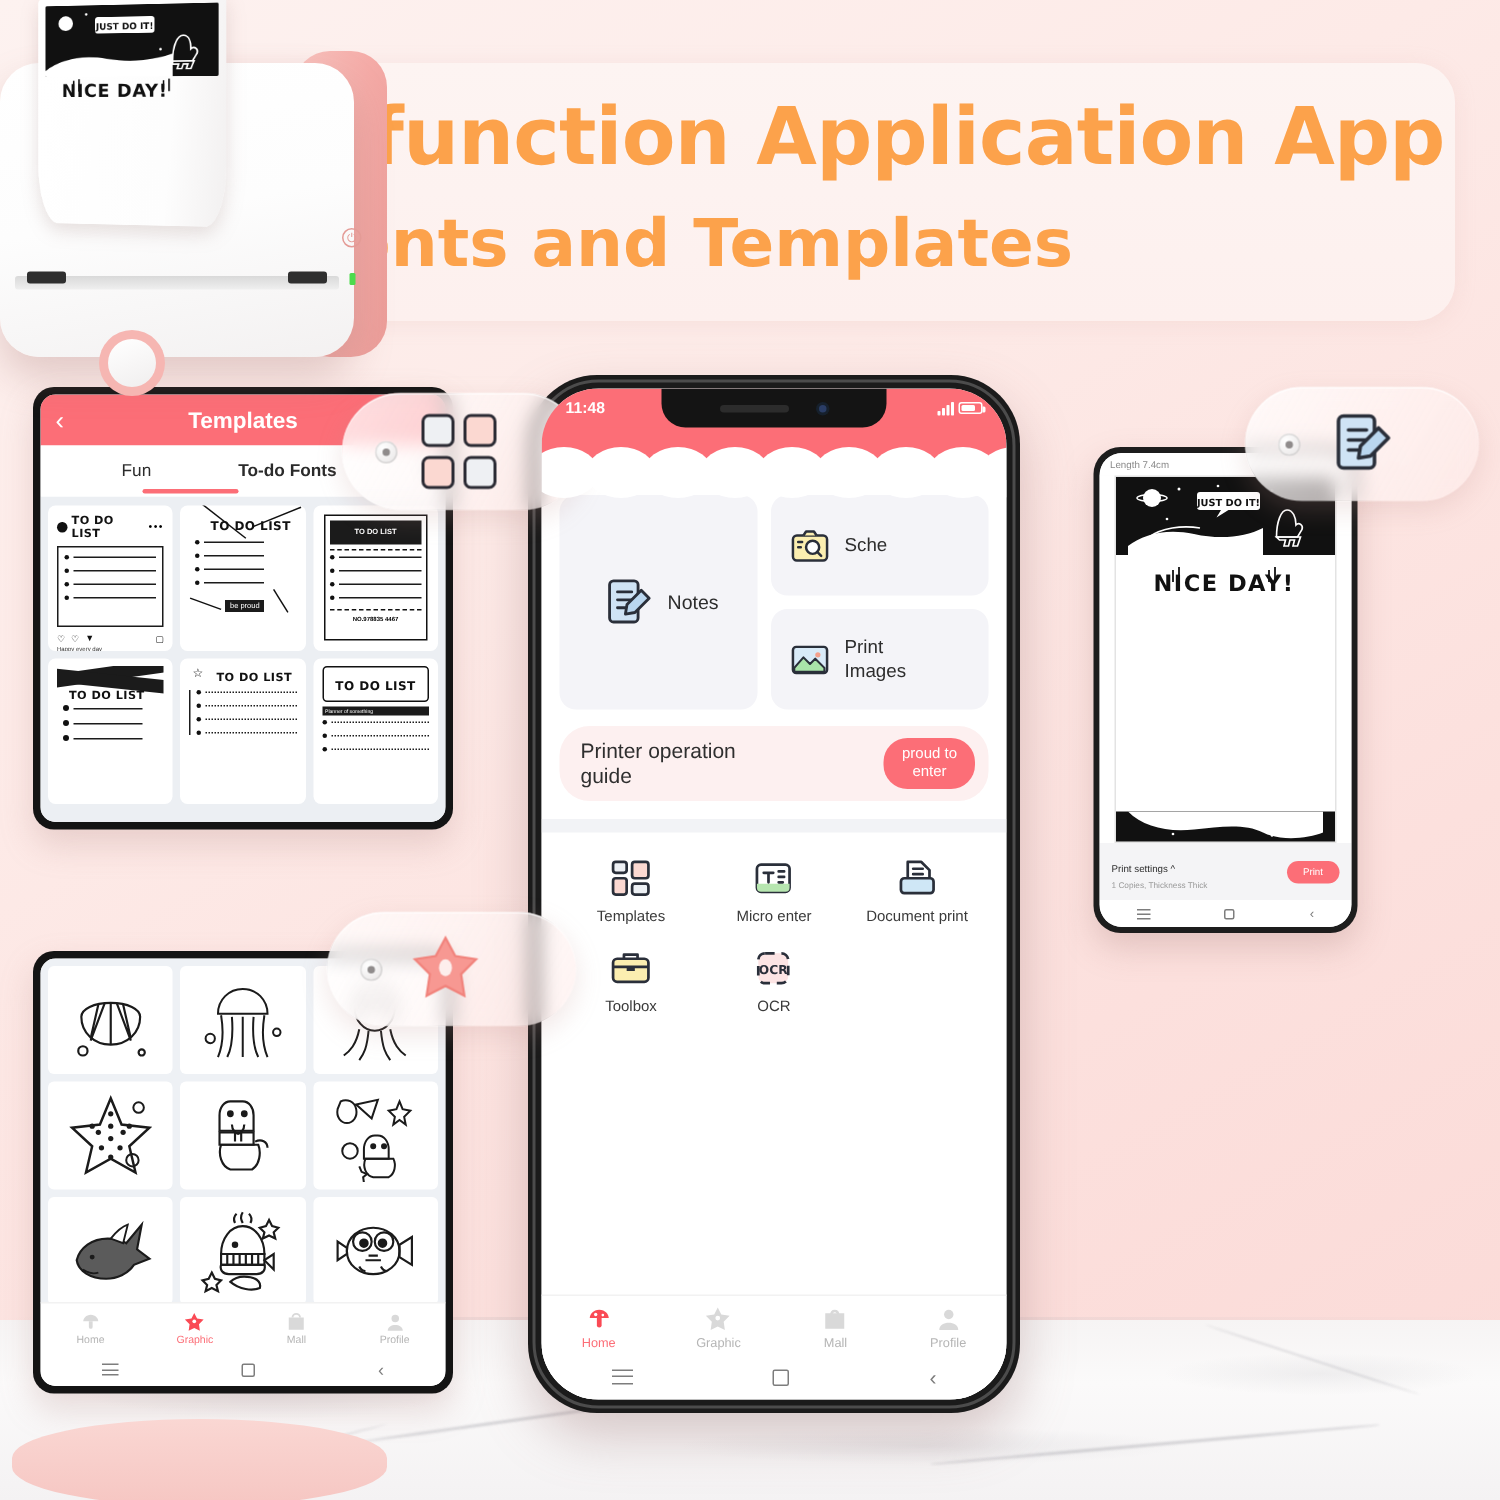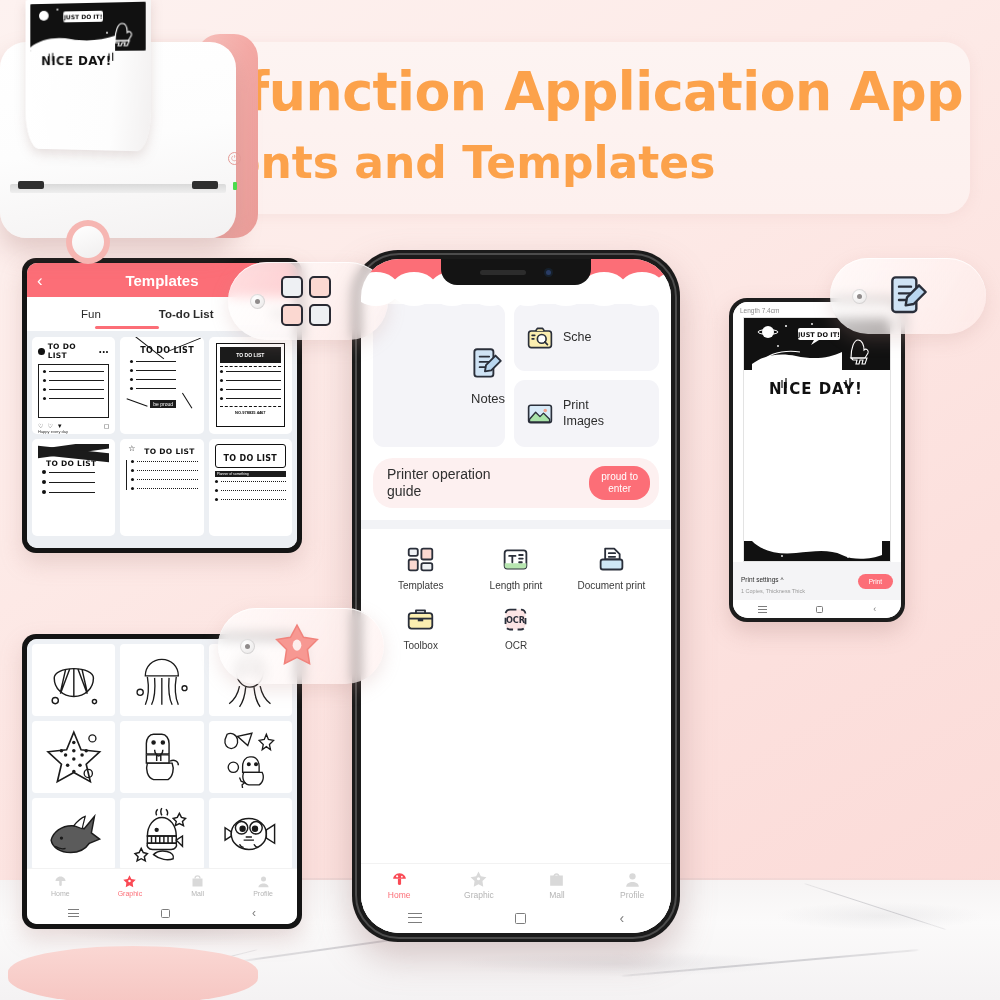--- a/index.html
+++ b/index.html
@@ -690,6 +690,20 @@
       <span class="cam"></span>
     </div>
 
+    <div class="statusbar">
+      <span>11:48</span>
+      <span class="sb-right">
+        <span class="bars">
+          <i style="height:3px"></i>
+            <i style="height:5px"></i>
+            <i style="height:7px"></i>
+            <i style="height:9px"></i>
+        </span>
+        <span class="batt">
+            <i></i>
+          </span>
+      </span>
+    </div>
 
 
     <div class="wave">

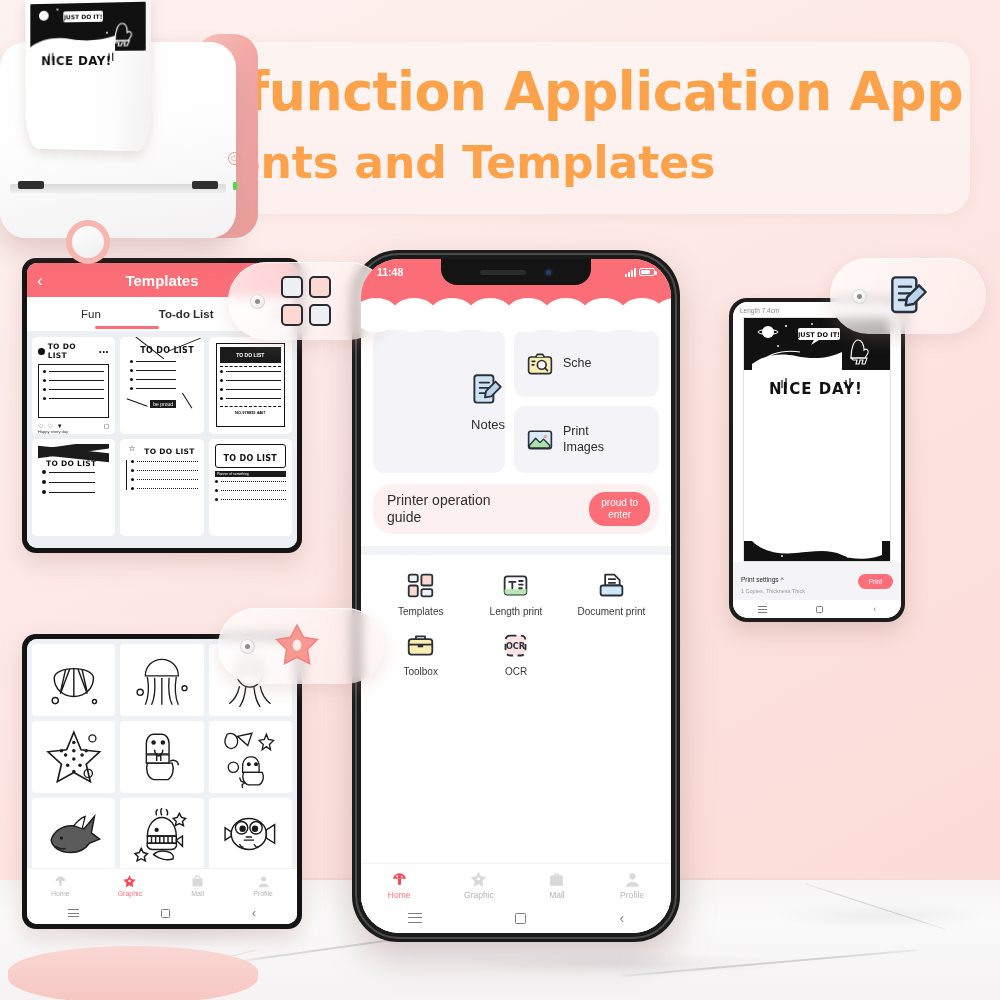--- a/index.html
+++ b/index.html
@@ -368,7 +368,7 @@
     </div>
     <div class="tpl-tabs">
       <span class="tab">Fun</span>
-      <span class="tab active">To-do List</span>
+      <span class="tab active">To-do Fonts</span>
       <span class="tab">Frame</span>
       <span class="tab">Sche</span>
       <div class="tpl-underline"></div>

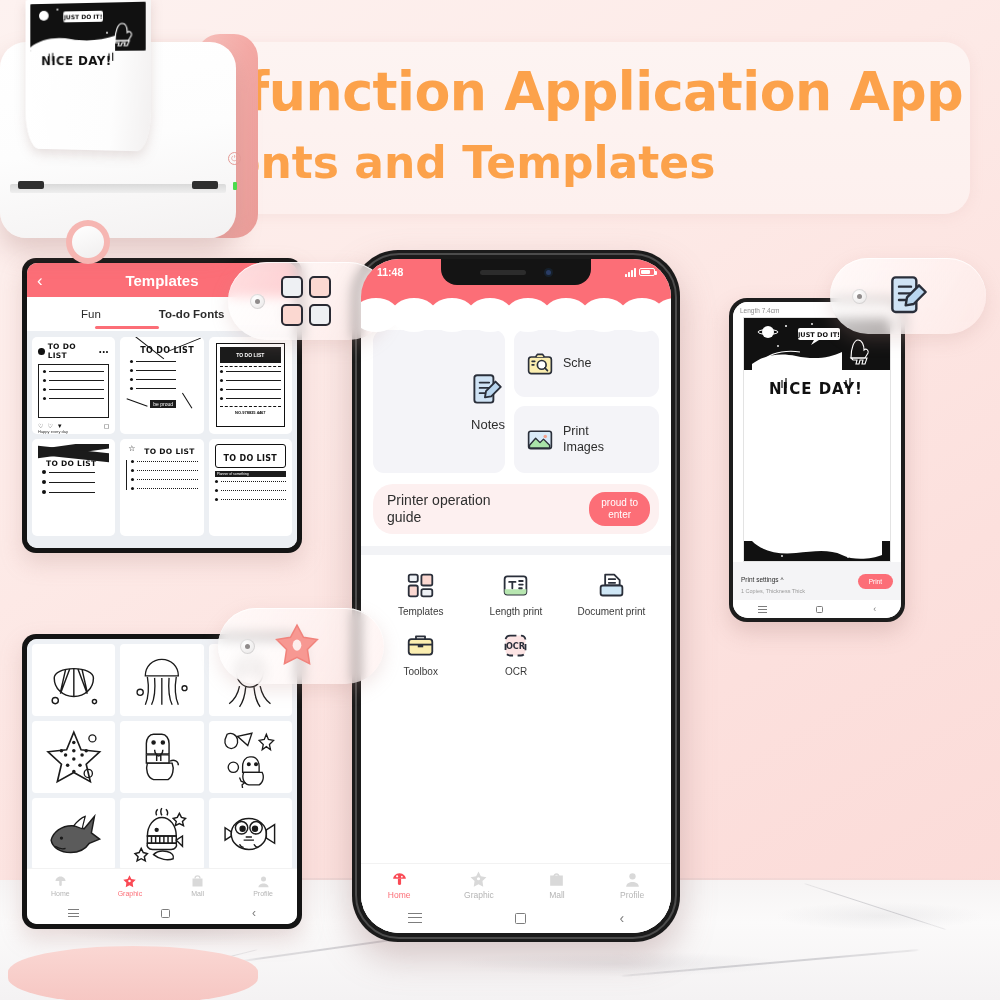--- a/index.html
+++ b/index.html
@@ -200,7 +200,7 @@
   .quickrow { display: flex; gap: 9px; }
   .card-notes {
     flex: 1.02; background: #f4f4f8; border-radius: 11px; height: 143px;
-    display: flex; flex-direction: column; align-items: flex-end; justify-content: center; gap: 8px;
+    display: flex; align-items: center; justify-content: center; gap: 8px;
   }
   .card-notes .lbl { font-size: 13px; color: #2d2d2d; }
   .qcol { flex: 1.12; display: flex; flex-direction: column; gap: 9px; }

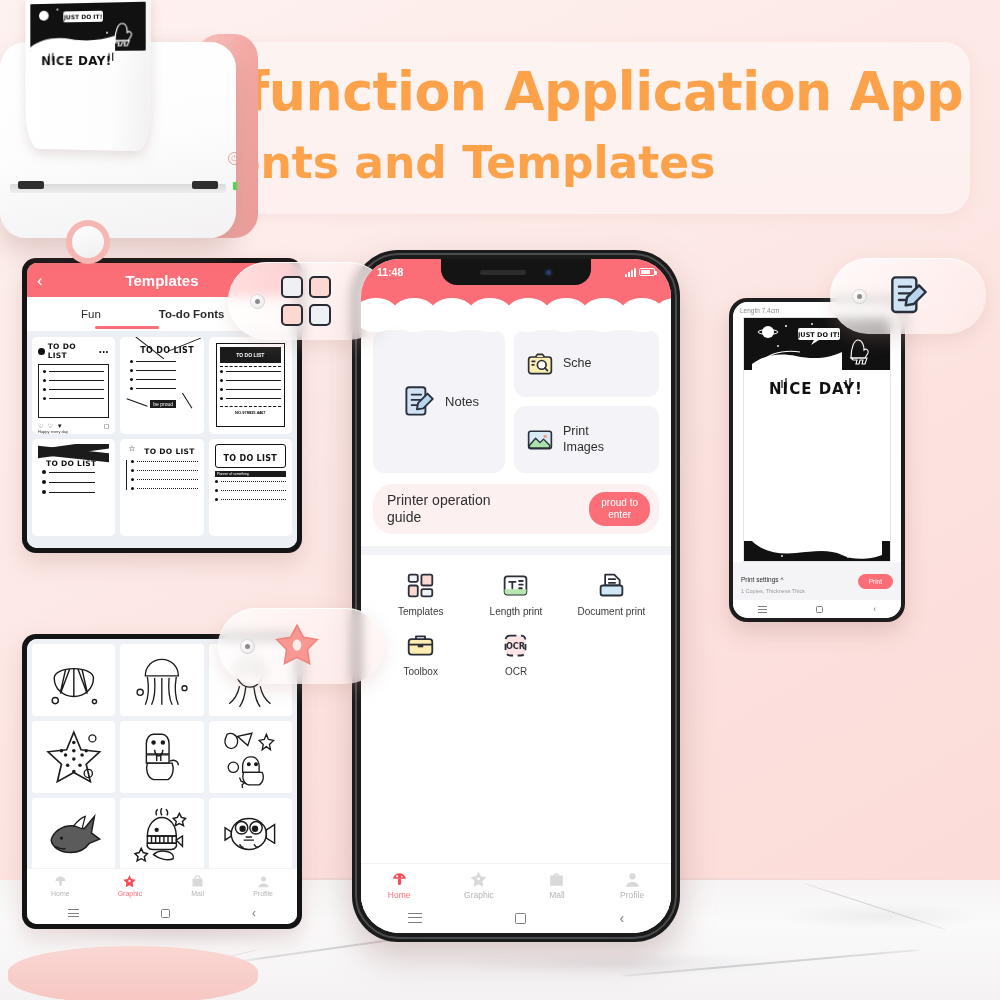--- a/index.html
+++ b/index.html
@@ -778,7 +778,7 @@
             <path d="M4 20h24v3a3 3 0 0 1-3 3H7a3 3 0 0 1-3-3z" fill="#b7e6b0"></path>
             <path d="M9 12h7M12.5 12v7M20 11h4M20 15h4M20 19h3" stroke="#2a2f3a" stroke-width="2" stroke-linecap="round"></path>
           </svg>
-          <span class="lbl">Length print</span>
+          <span class="lbl">Micro enter</span>
         </div>
         <div class="feat">
           <svg viewBox="0 0 32 32">

